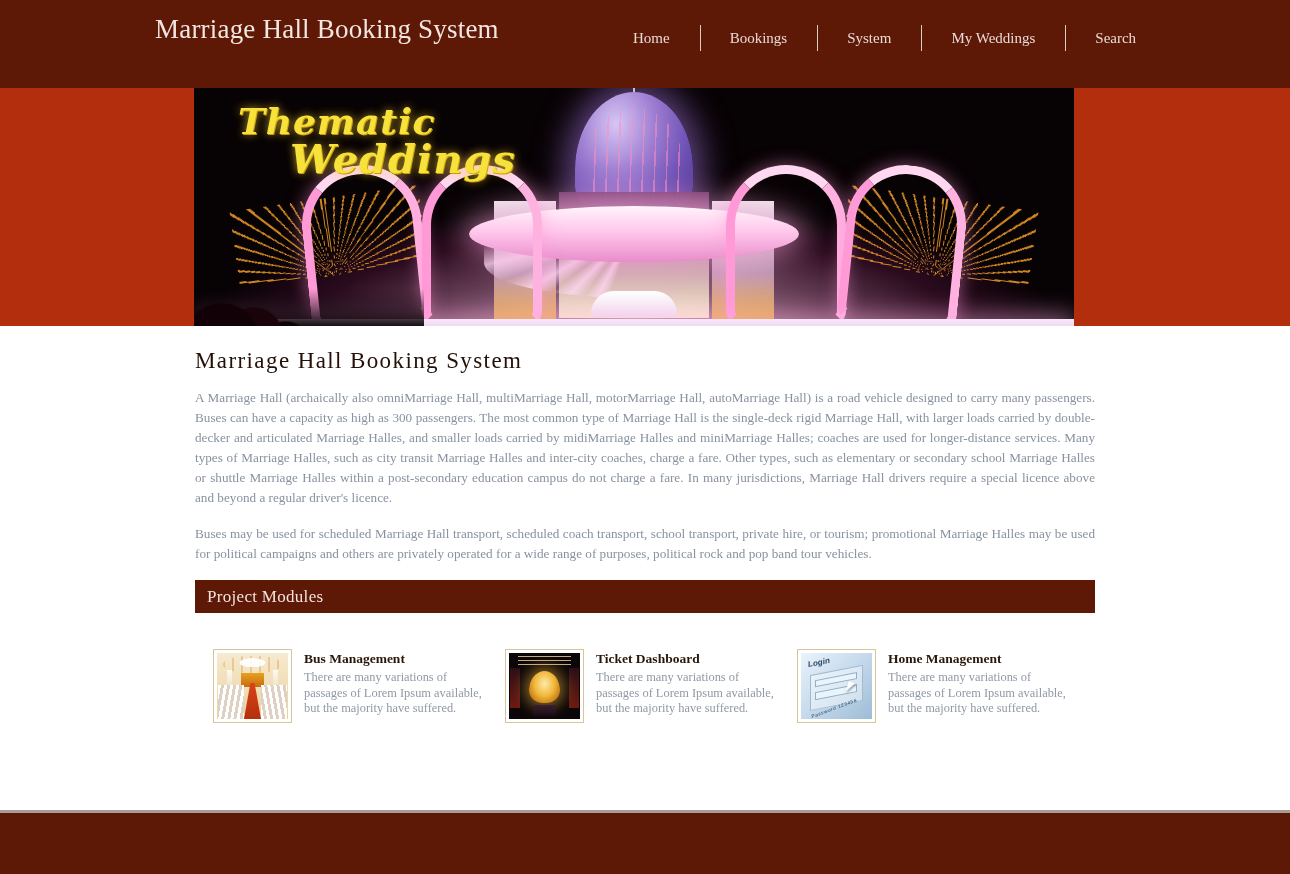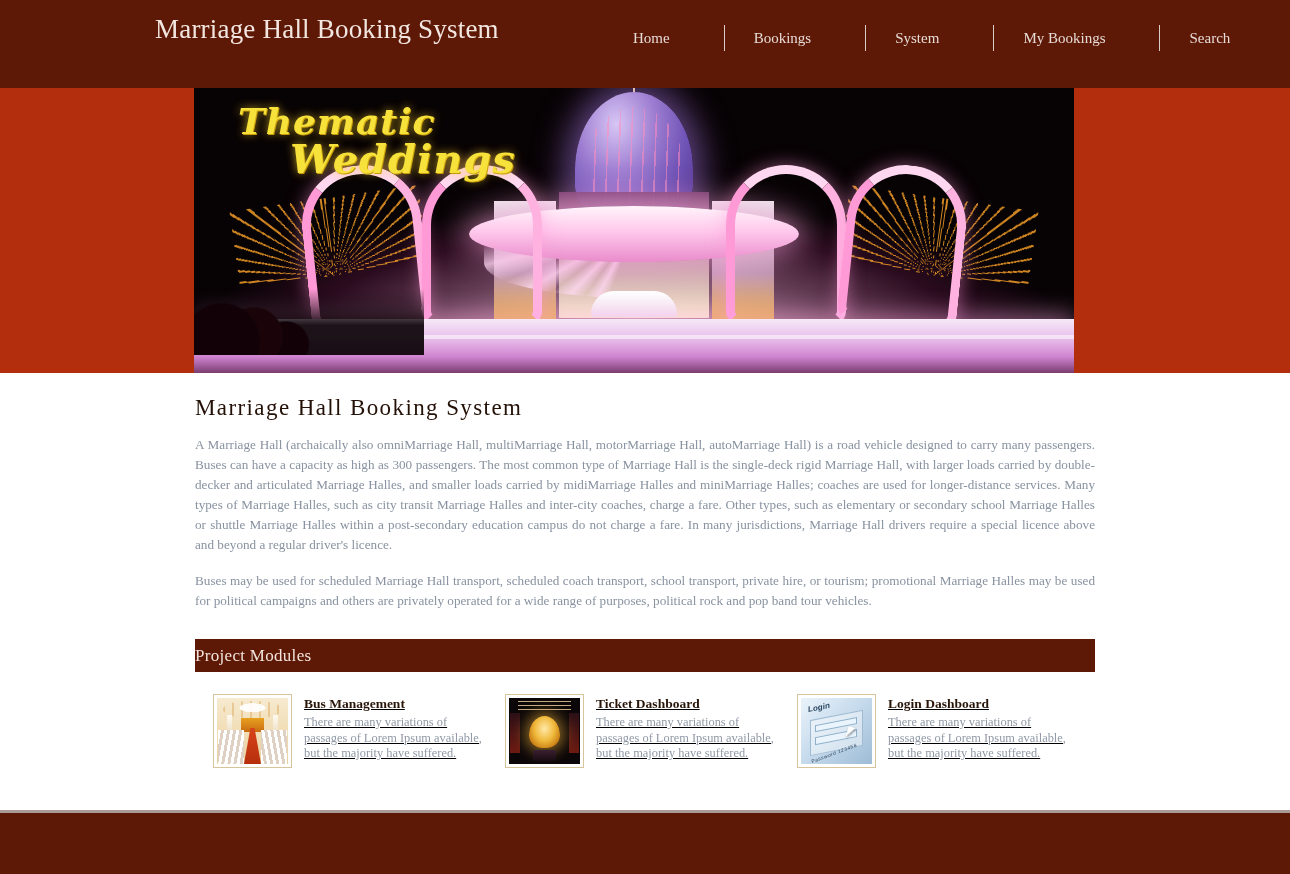--- a/index.html
+++ b/index.html
@@ -34,7 +34,6 @@
     align-items:center;
     margin-top:30px;
     margin-left:18px;
-    gap:24px;
   }
   .nav-item{
     color:#e7dbd6;

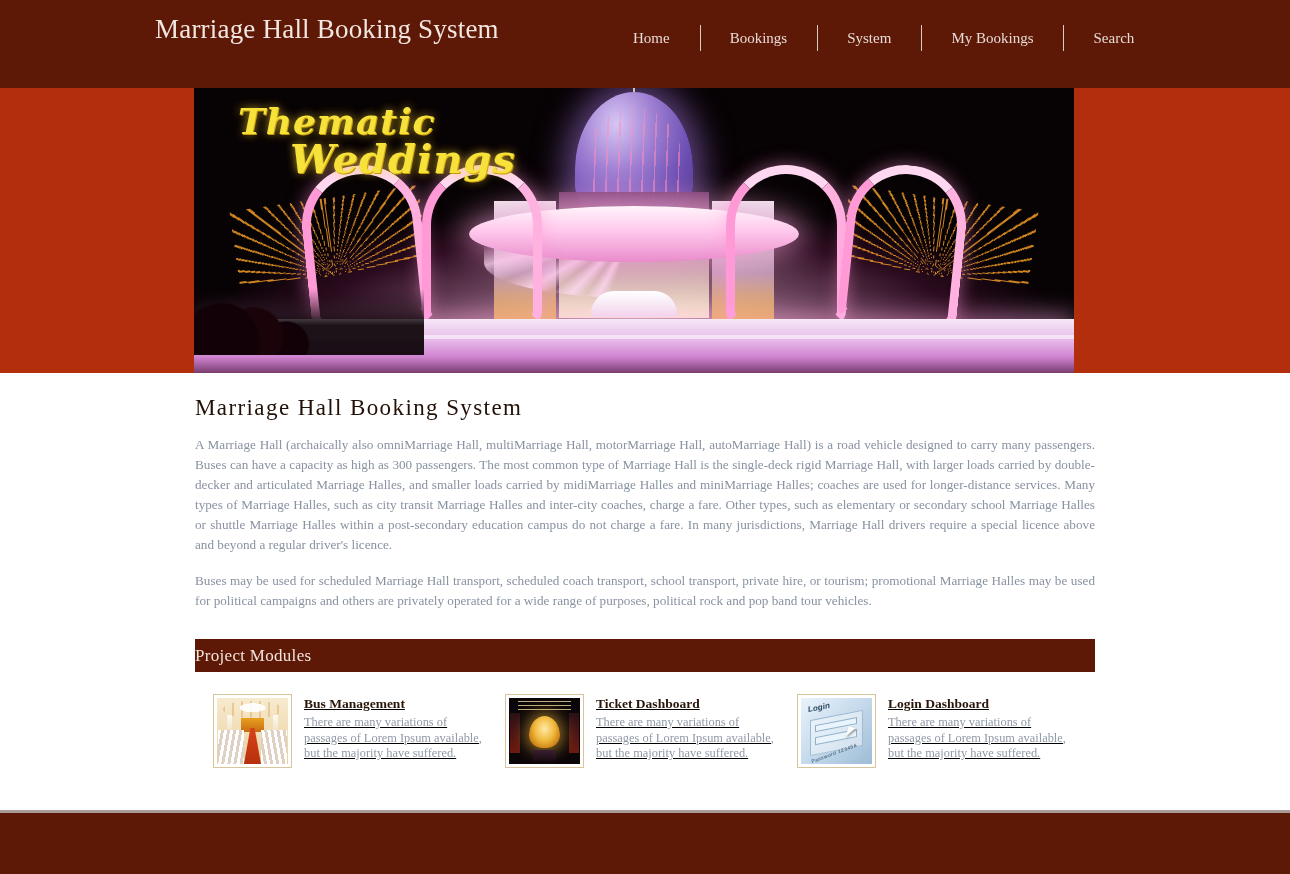--- a/index.html
+++ b/index.html
@@ -426,7 +426,7 @@
     <a class="nav-item">Home</a>
     <a class="nav-item">Bookings</a>
     <a class="nav-item">System</a>
-    <a class="nav-item">My Bookings</a>
+    <a class="nav-item">My Weddings</a>
     <a class="nav-item">Search</a>
   </nav>
 </div>

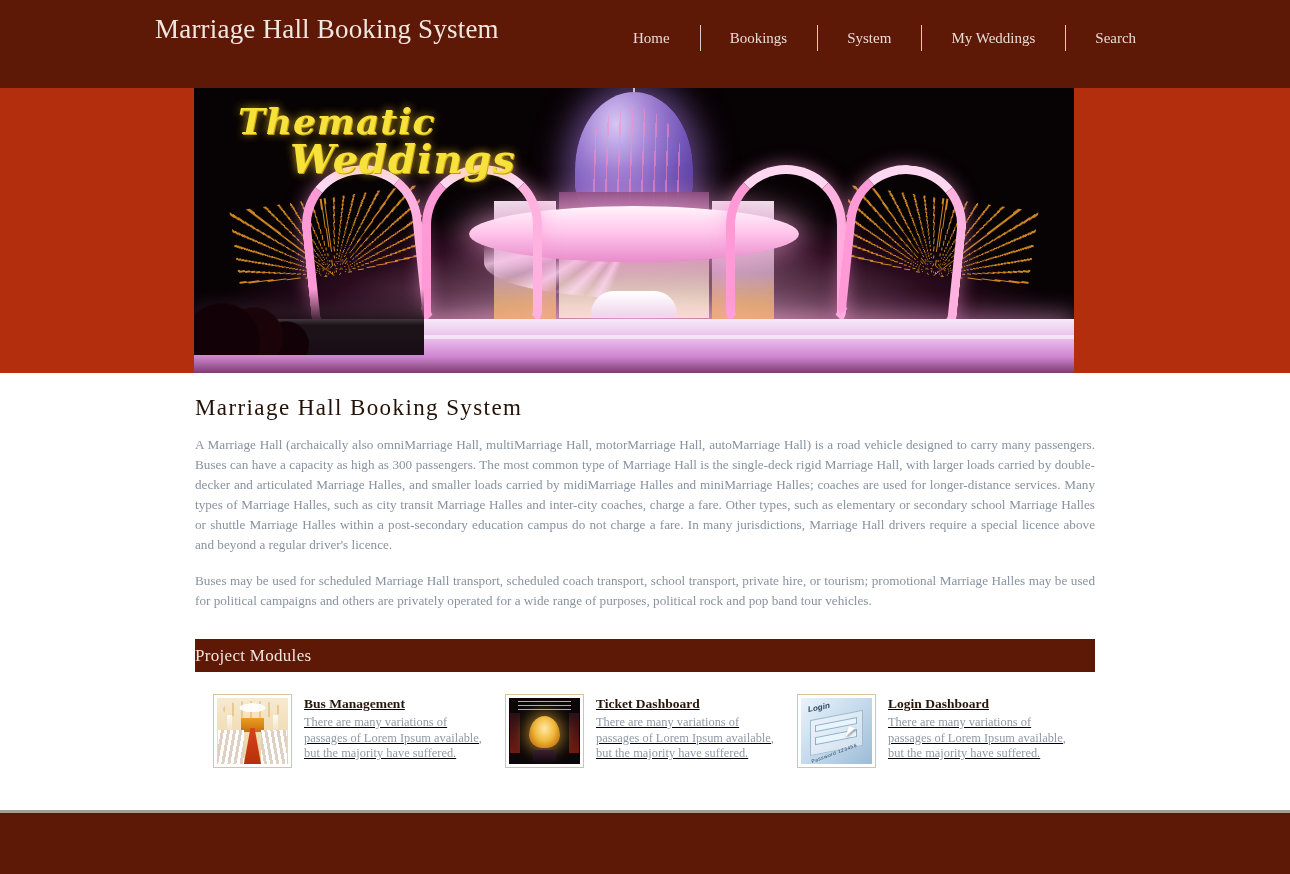--- a/index.html
+++ b/index.html
@@ -54,7 +54,7 @@
 
   
   .hero-band{
-    height:285px;
+    height:238px;
     background:#b32e0c;
     position:relative;
     overflow:hidden;

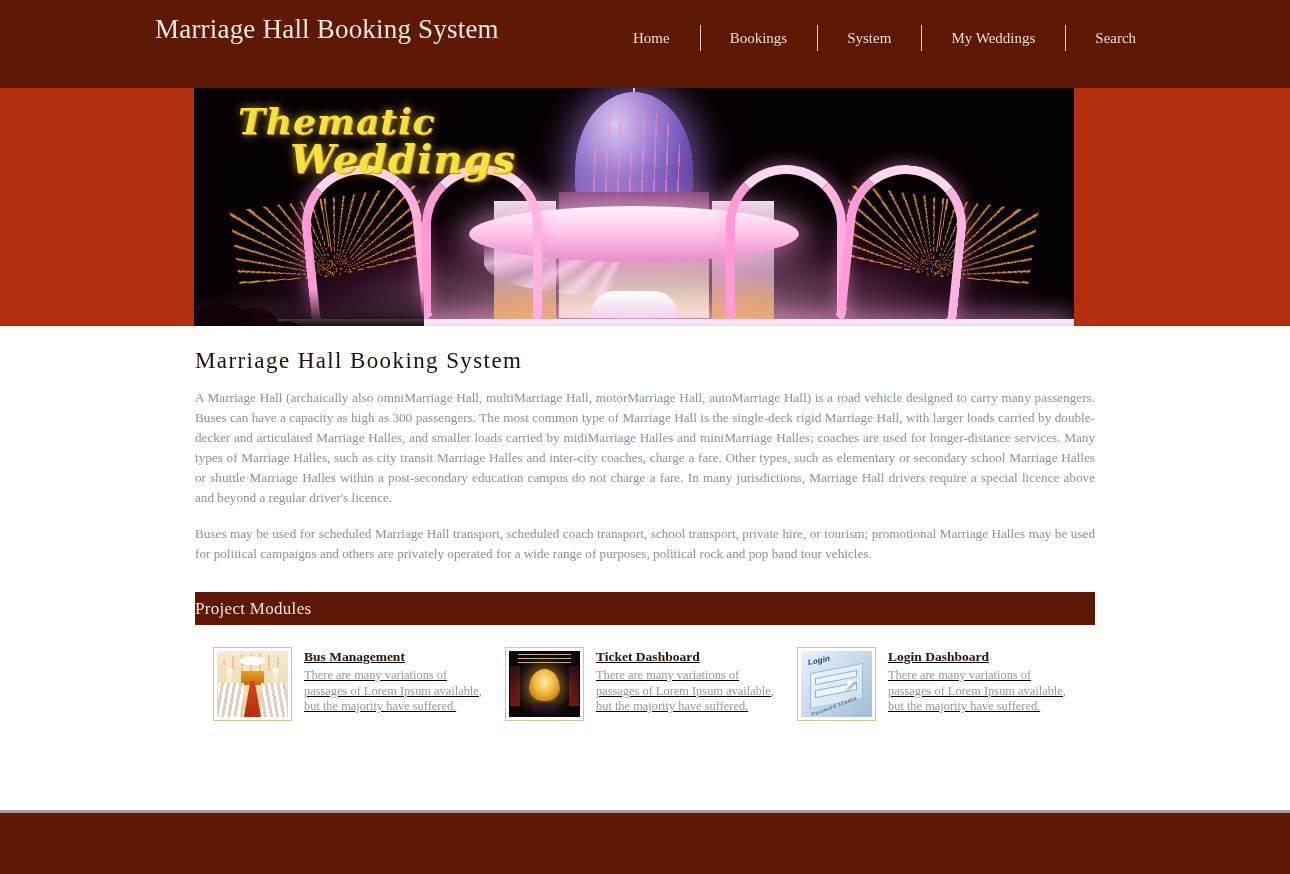--- a/index.html
+++ b/index.html
@@ -238,11 +238,12 @@
     font-family:"Liberation Serif", serif;
   }
   .section-bar{
-    margin-top:28px;
+    margin-top:16px;
     background:#5e1806;
     height:33px;
     display:flex;
     align-items:center;
+    padding-left:12px;
     text-align:center;
   }
   .section-bar-title{

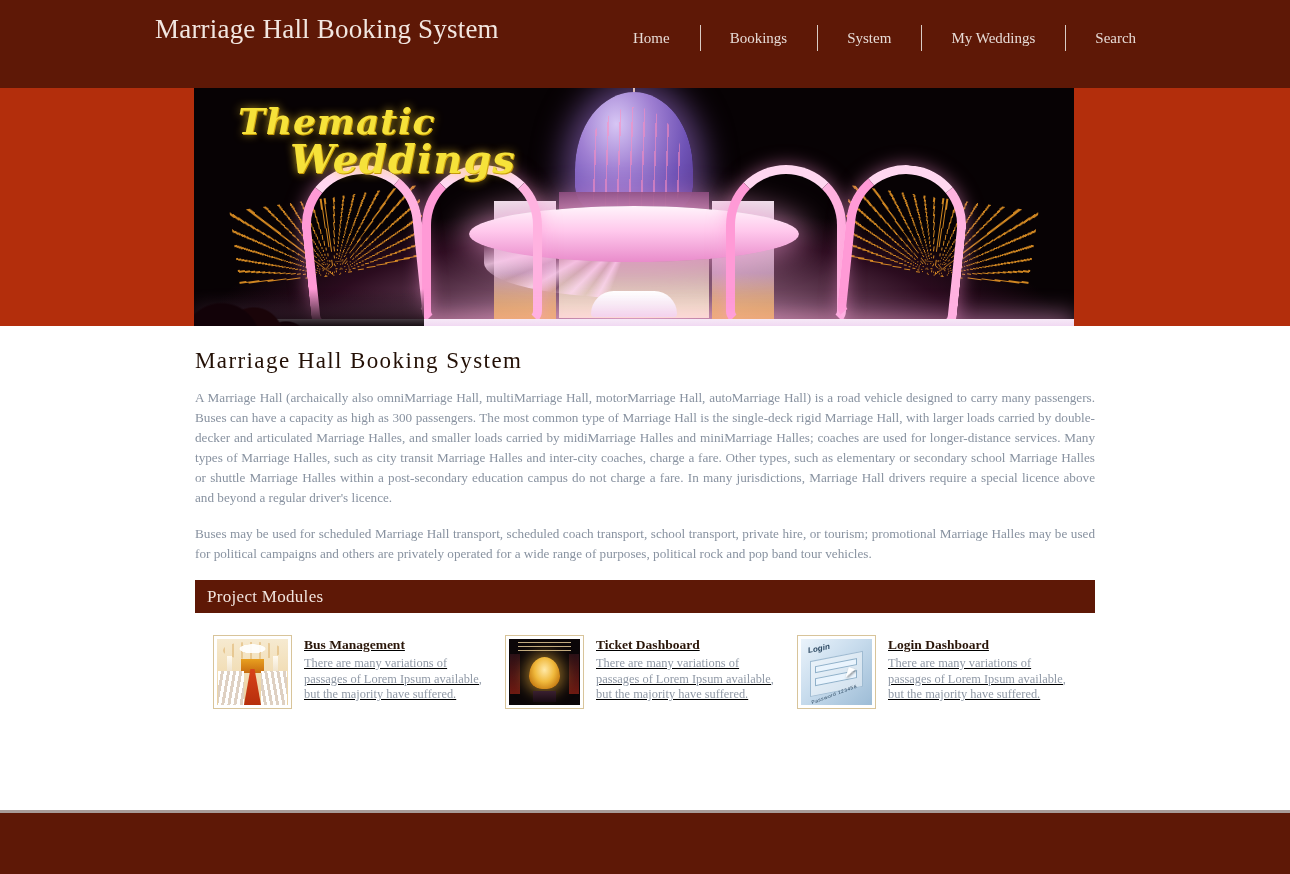--- a/index.html
+++ b/index.html
@@ -256,8 +256,7 @@
   
   .modules{
     display:flex;
-    padding:22px 0 0 0;
-    text-decoration:underline;
+    padding:36px 0 0 0;
   }
   .module-card{
     width:292px;

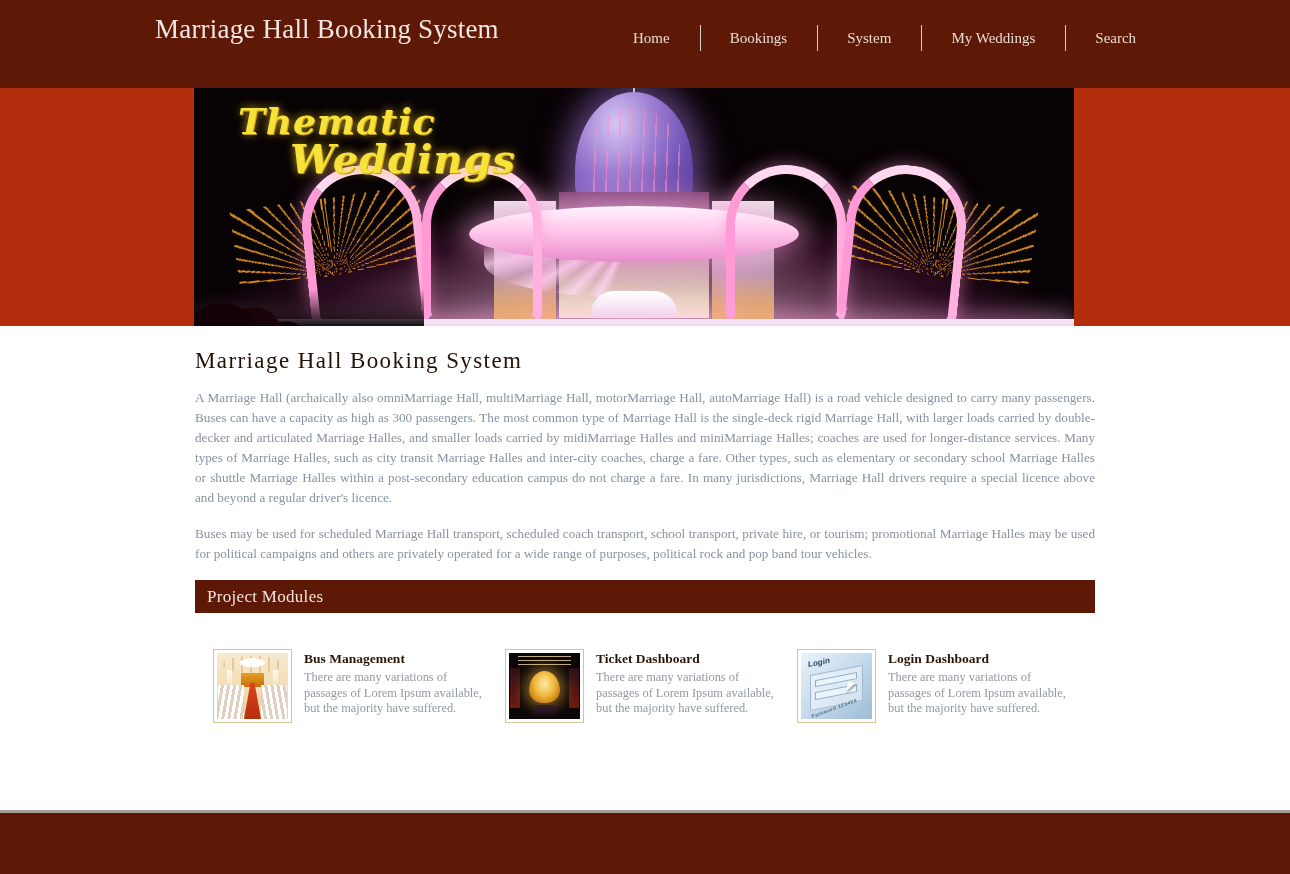--- a/index.html
+++ b/index.html
@@ -515,7 +515,7 @@
         </div>
       </div>
       <div class="module-text">
-        <p class="module-title">Login Dashboard</p>
+        <p class="module-title">Home Management</p>
         <p class="module-desc">There are many variations of passages of Lorem Ipsum available, but the majority have suffered.</p>
       </div>
     </div>

